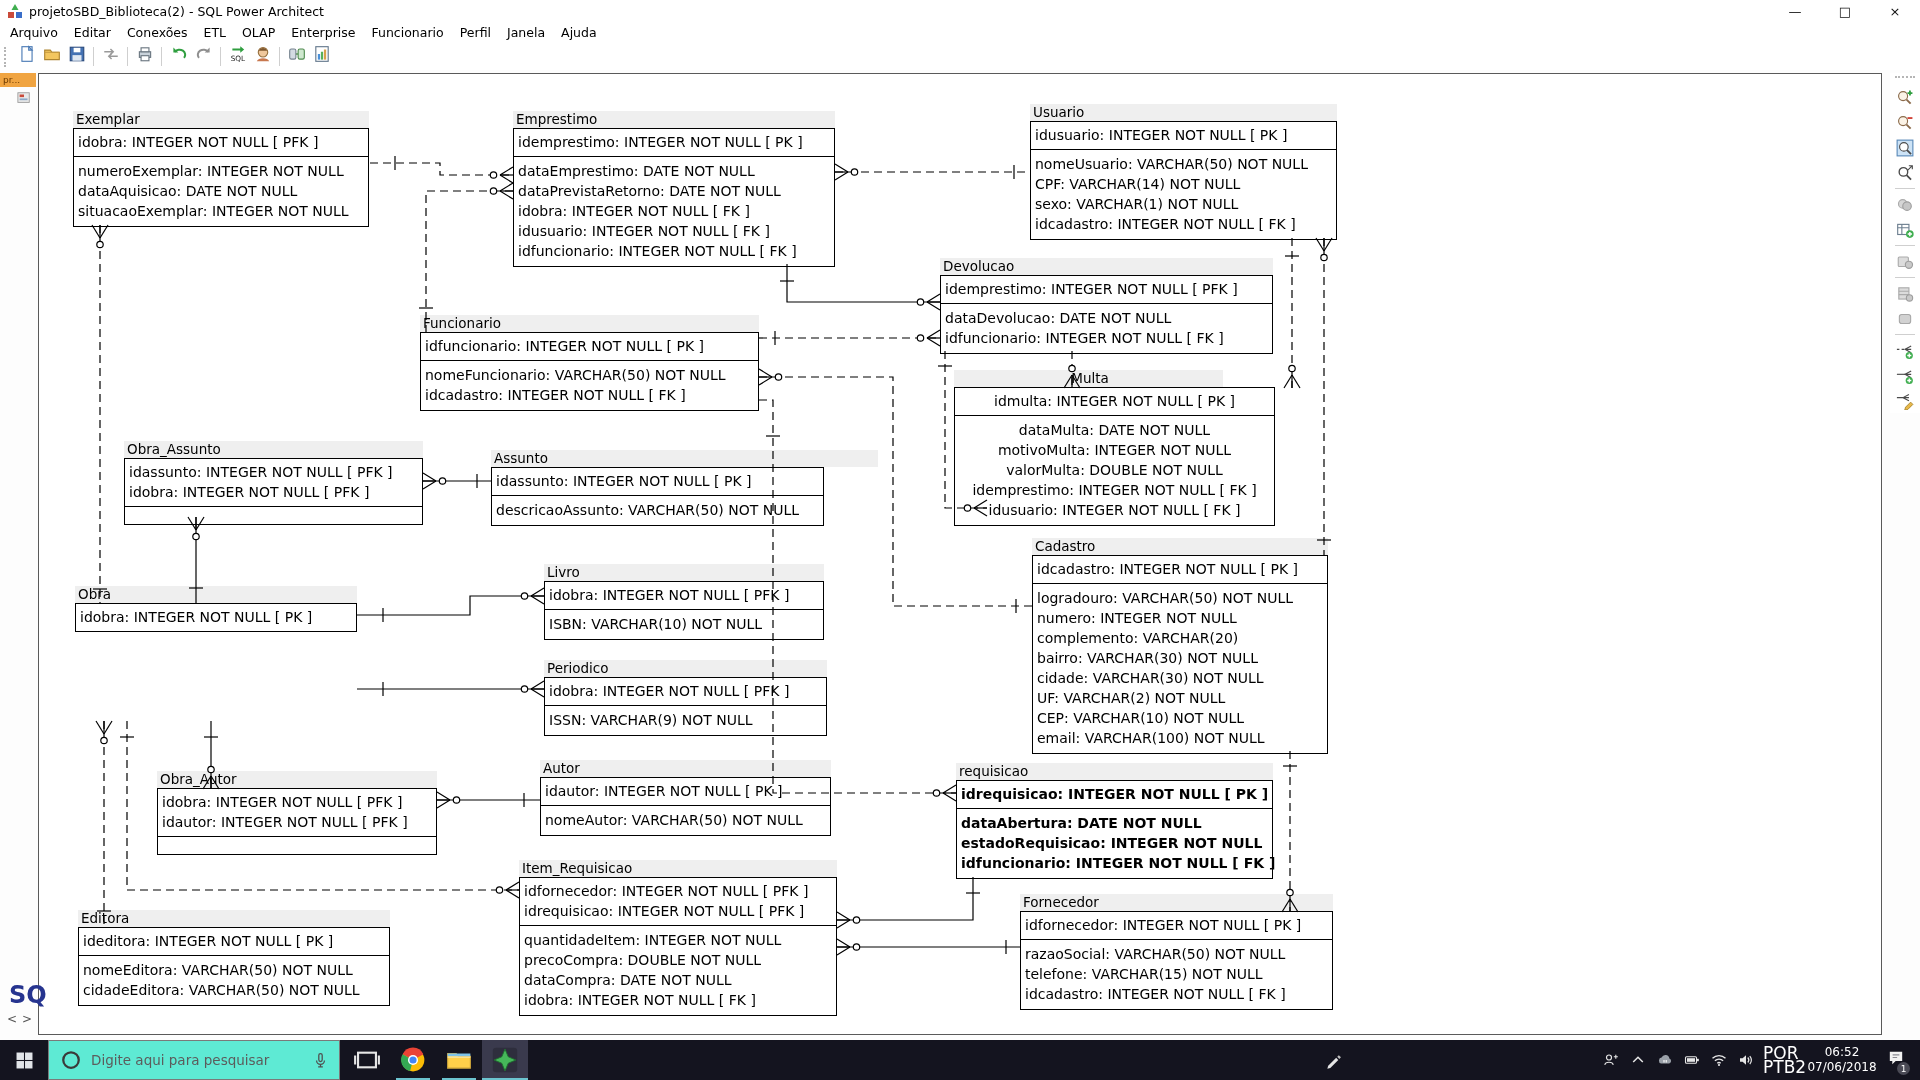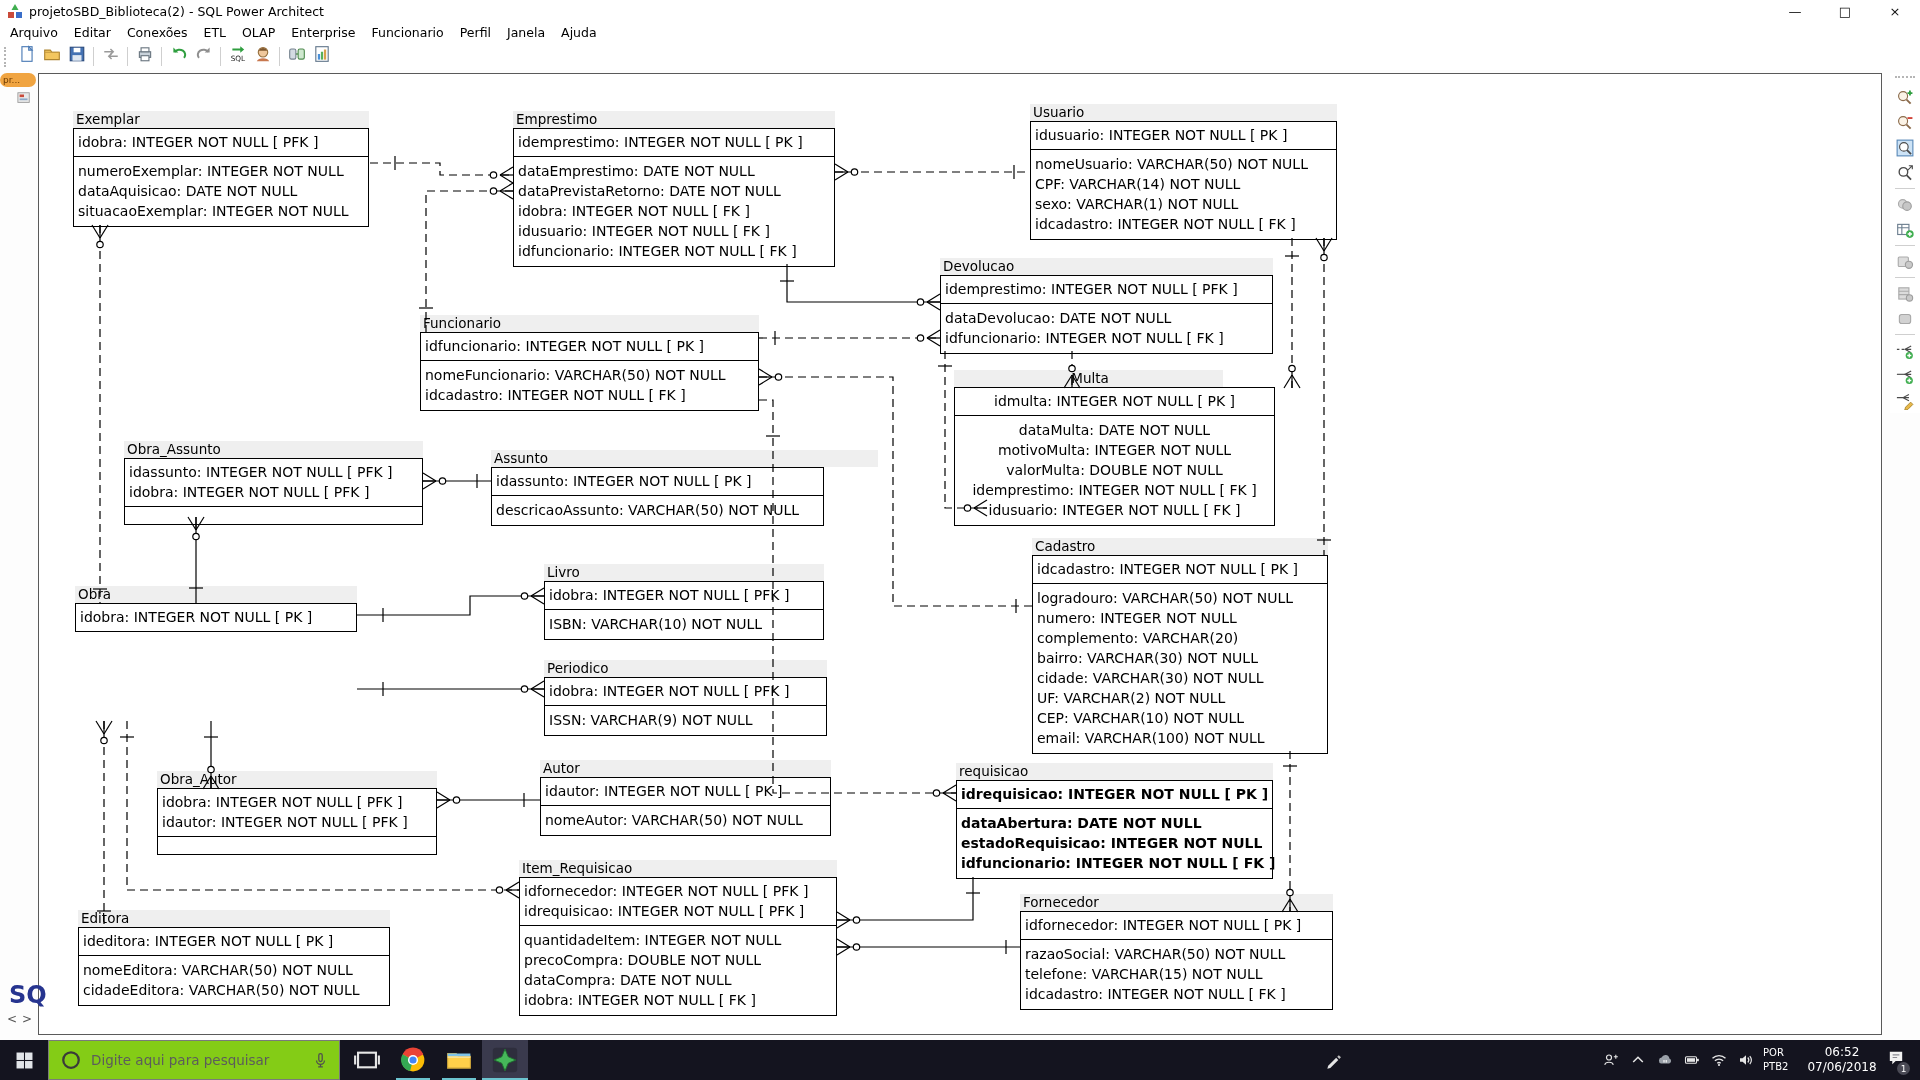--- a/index.html
+++ b/index.html
@@ -24,7 +24,7 @@
   #playpen{position:absolute;left:38px;top:73px;width:1844px;height:962px;background:#ffffff;
            border:1px solid #5a5a5a;box-sizing:border-box;z-index:0;}
   #projtab{position:absolute;left:0;top:73px;width:36px;height:14px;background:#f0a441;
-           color:#6b3a00;font-size:9px;line-height:14px;padding-left:3px;box-sizing:border-box;z-index:4;border-radius:7px;}
+           color:#6b3a00;font-size:9px;line-height:14px;padding-left:3px;box-sizing:border-box;z-index:4;}
   #minicon{position:absolute;left:17px;top:90px;width:14px;height:14px;z-index:4;}
   #sqlogo{position:absolute;left:9px;top:981px;font-size:24px;font-weight:bold;color:#26348f;z-index:1;}
   #scrl{position:absolute;left:7px;top:1012px;font-size:12px;color:#555;z-index:2;}

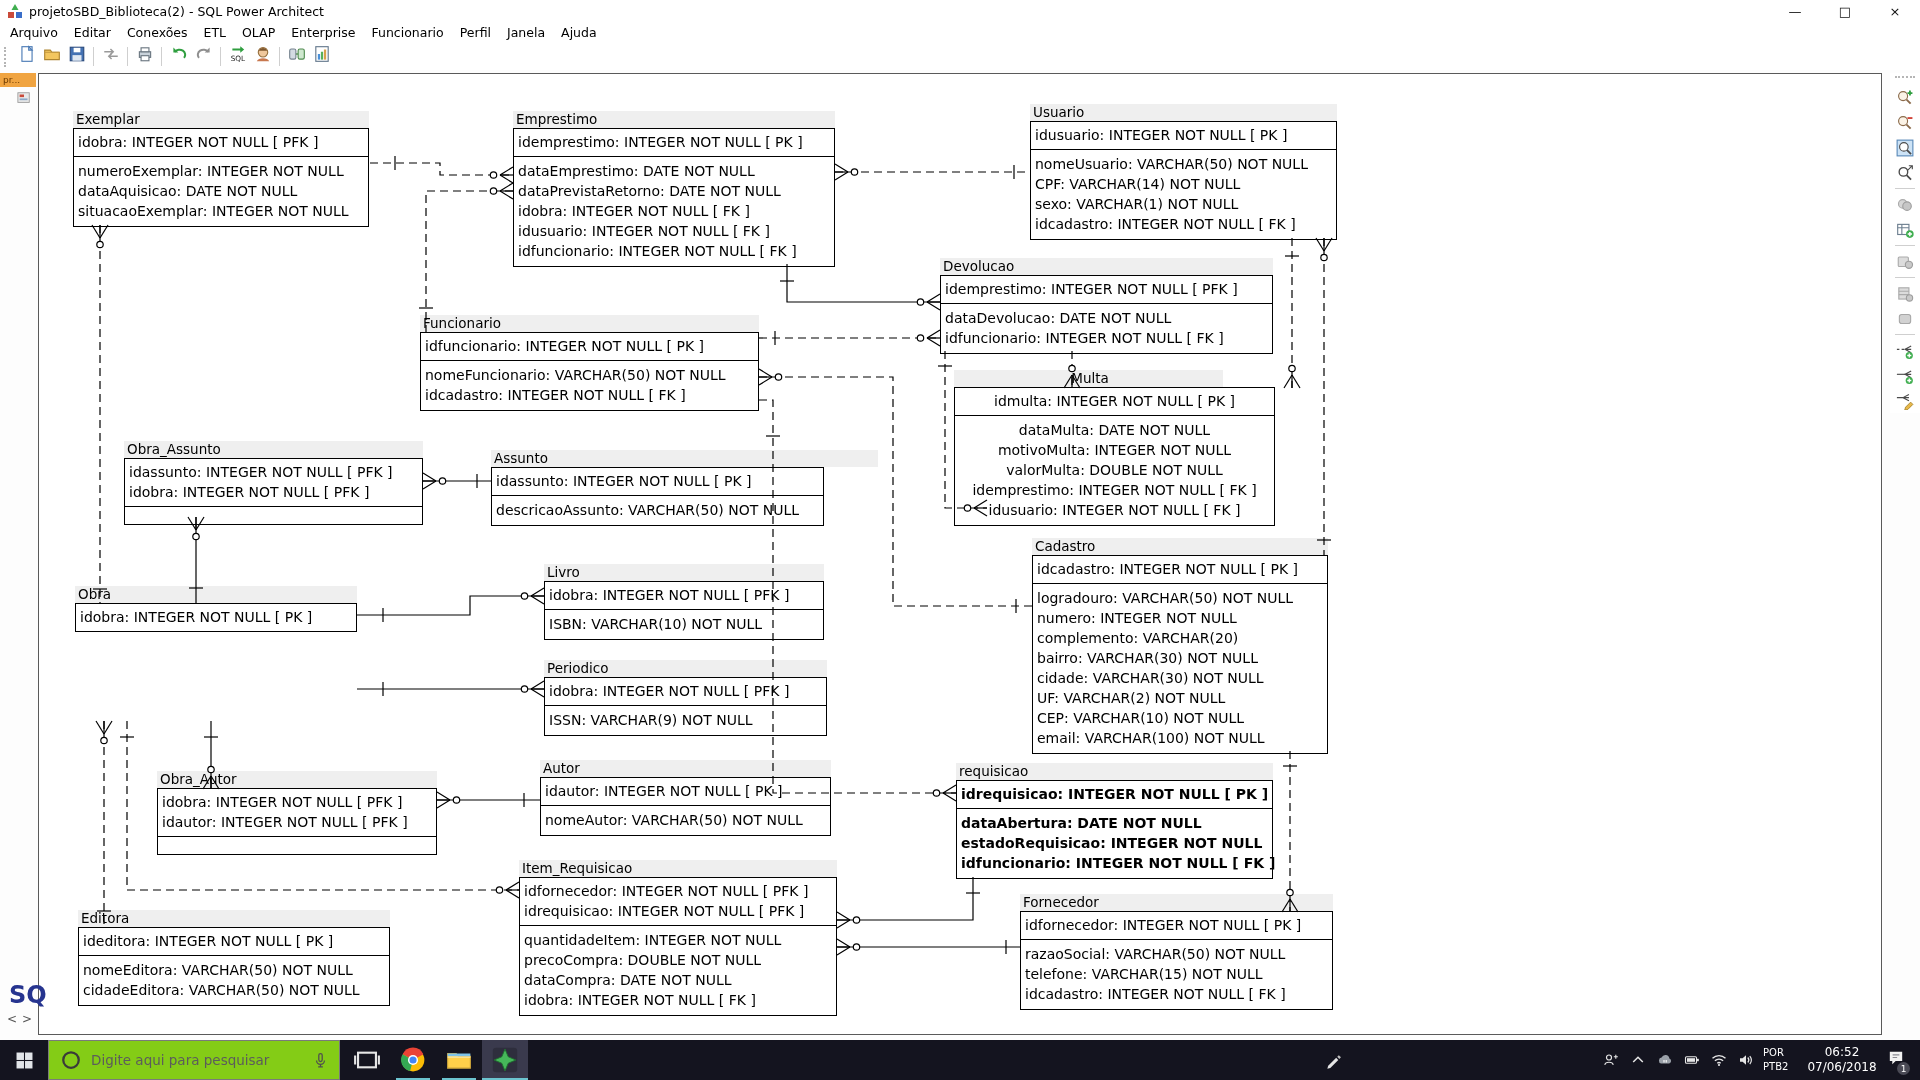--- a/index.html
+++ b/index.html
@@ -47,7 +47,7 @@
   
   #taskbar{position:absolute;left:0;top:1040px;width:1920px;height:40px;background:#14141f;z-index:10;}
   .tb-start{position:absolute;left:0;top:0;width:48px;height:40px;display:flex;align-items:center;justify-content:center;}
-  .tb-search{position:absolute;left:48px;top:0;width:292px;height:40px;background:#84cc16;
+  .tb-search{position:absolute;left:48px;top:0;width:292px;height:40px;background:#5eead4;
              border:1px solid #7a7a7a;box-sizing:border-box;display:flex;align-items:center;}
   .tb-cortana{margin:0 10px 0 12px;display:flex;}
   .tb-search-text{font-size:13.5px;color:#5c5c5c;flex:1;white-space:nowrap;}

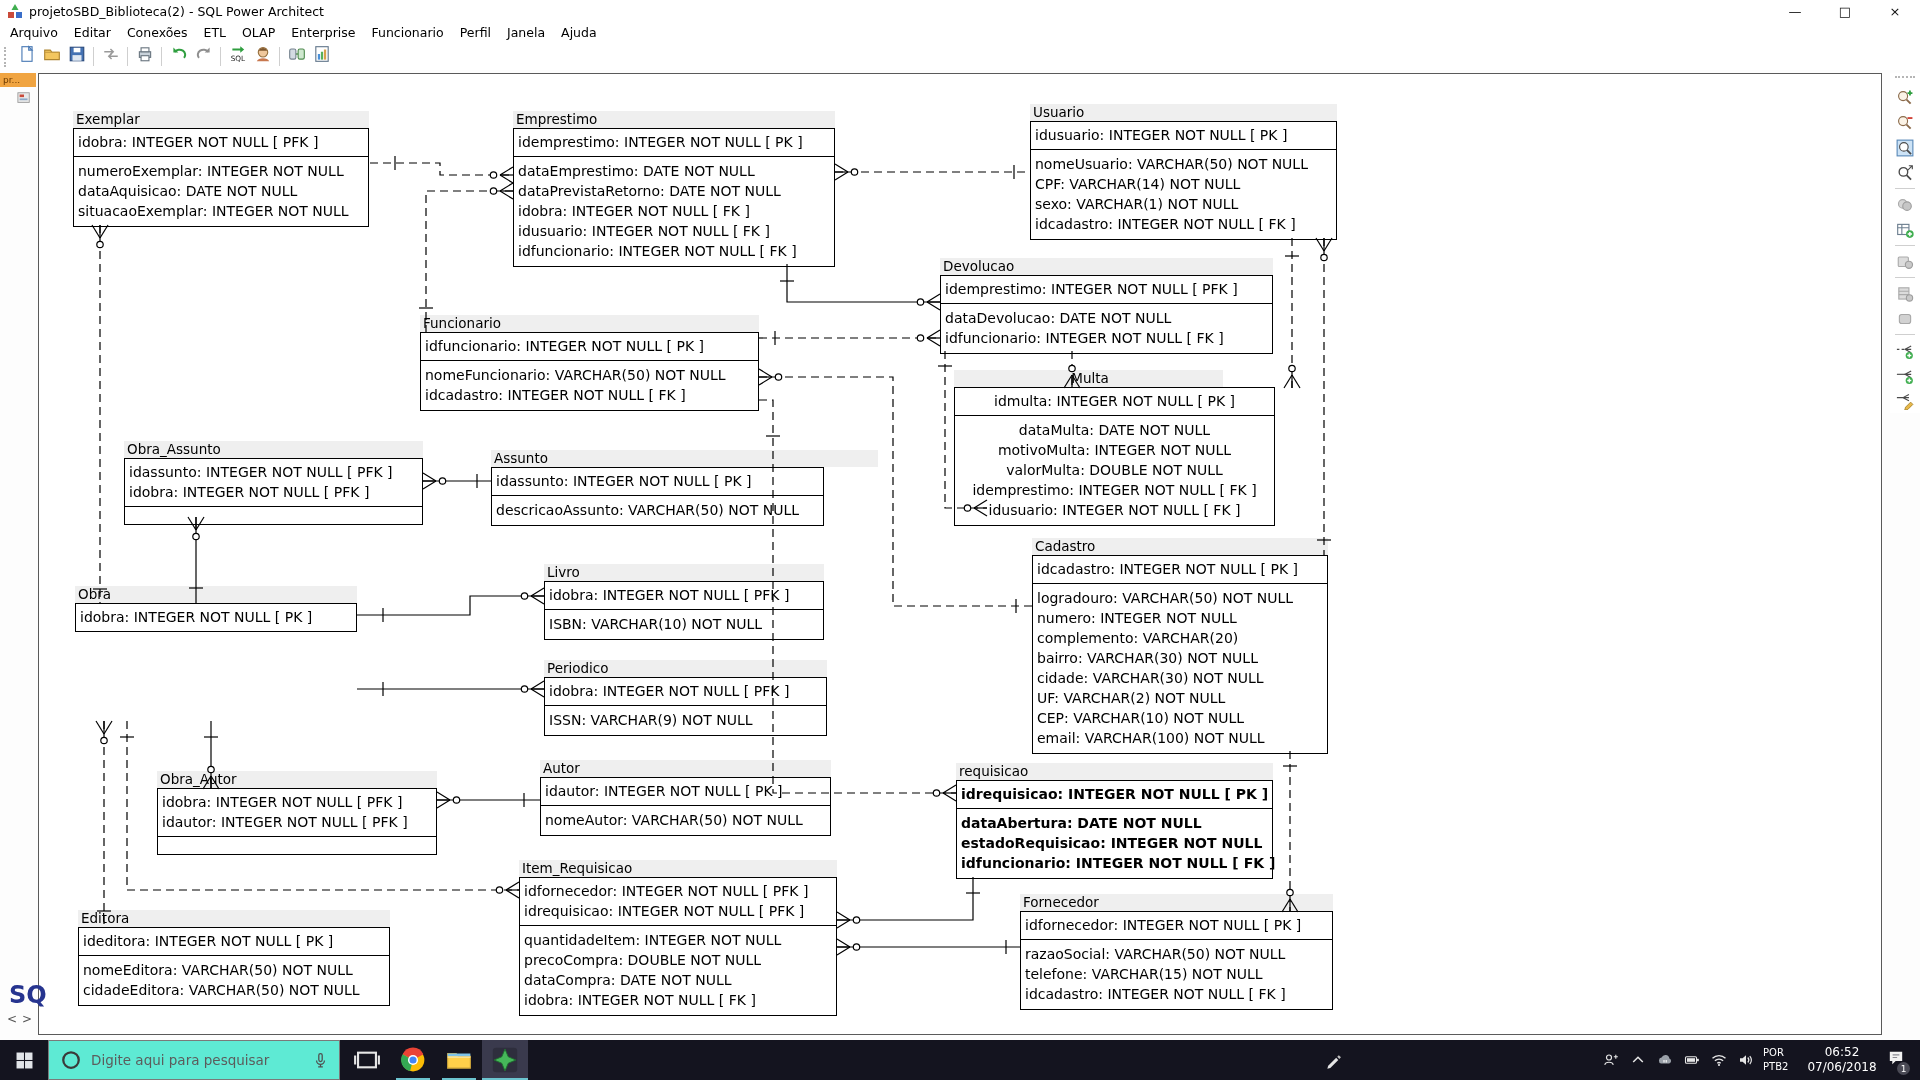--- a/index.html
+++ b/index.html
@@ -61,7 +61,7 @@
   #tb-tray{position:absolute;left:1602px;top:0;height:40px;display:flex;align-items:center;gap:9px;}
   .trayicon{width:18px;height:18px;display:flex;align-items:center;justify-content:center;}
   .tb-lang{position:absolute;left:1763px;top:0;height:40px;display:flex;flex-direction:column;
-           justify-content:center;color:#ffffff;font-size:10px;line-height:14px;}
+           justify-content:center;color:#ffffff;font-size:17px;line-height:14px;}
   .tb-clock{position:absolute;left:1808px;top:0;width:68px;height:40px;display:flex;flex-direction:column;
             justify-content:center;align-items:center;color:#ffffff;font-size:12px;line-height:15px;}
   .tb-notif{position:absolute;left:1878px;top:0;width:36px;height:40px;display:flex;align-items:center;

